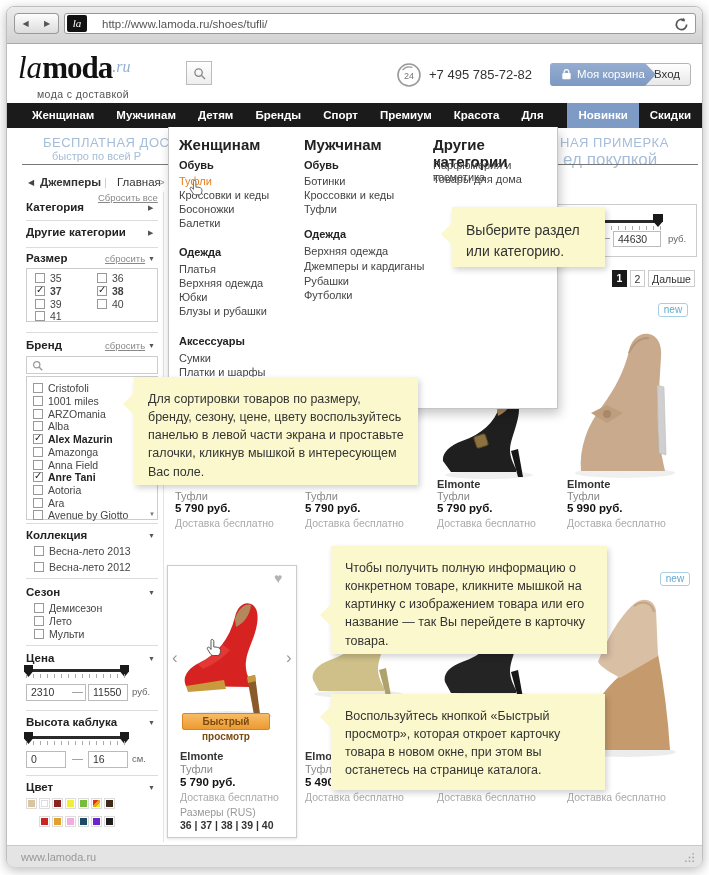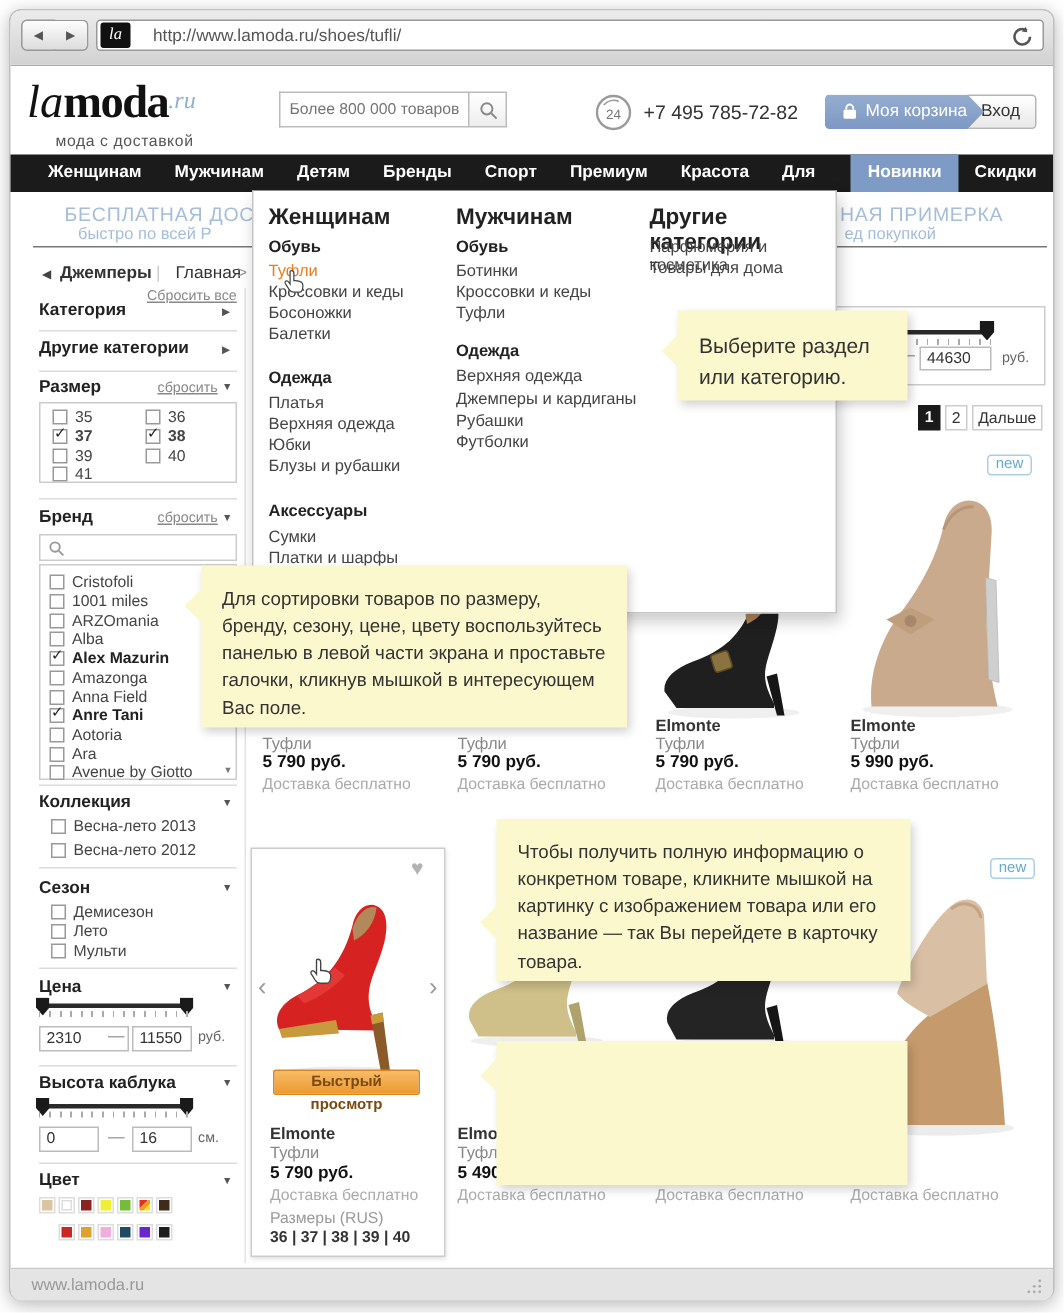--- a/index.html
+++ b/index.html
@@ -95,7 +95,6 @@
 <div class="abs tagline" style="left:37px;top:88px;">мода с доставкой</div>
 
 <div class="abs" style="left:186px;top:61px;display:flex;">
-  <input class="srch-in" placeholder="Более 800 000 товаров" style="">
   <div class="srch-btn">
     <svg width="13" height="13" viewBox="0 0 14 14">
         <circle cx="6" cy="6" r="4" fill="none" stroke="#888" stroke-width="1.4"></circle>

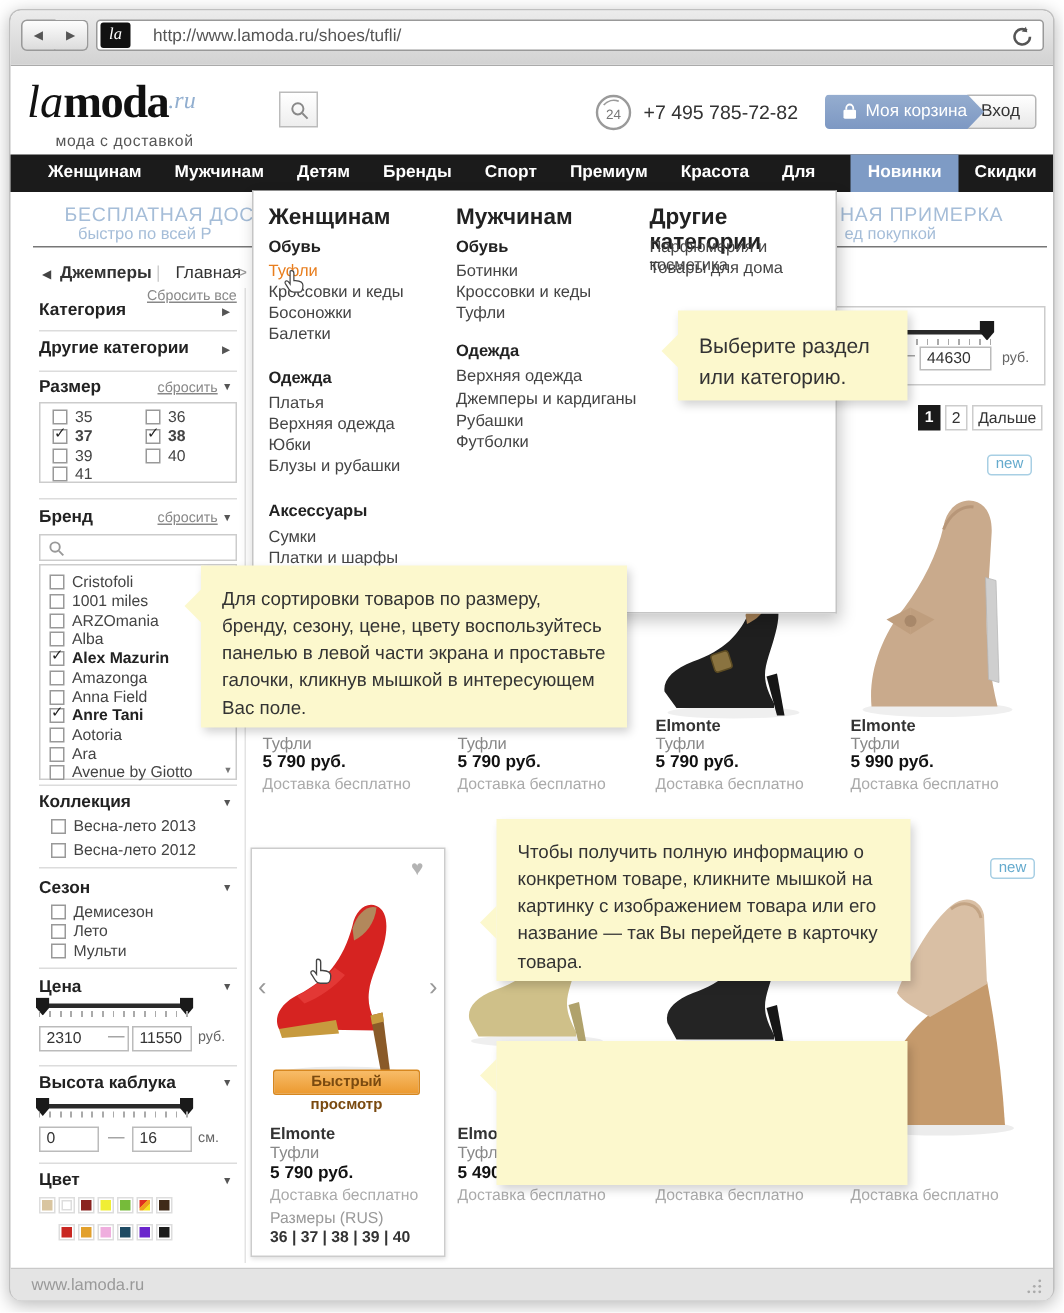--- a/index.html
+++ b/index.html
@@ -135,7 +135,7 @@
 <div class="abs banblue" style="left:43px;top:135px;font-size:13px;letter-spacing:.5px;">БЕСПЛАТНАЯ ДОС</div>
 <div class="abs banblue" style="left:52px;top:150px;font-size:11px;text-align:right;">быстро по всей Р</div>
 <div class="abs banblue" style="left:560px;top:135px;font-size:13px;letter-spacing:.5px;">НАЯ ПРИМЕРКА</div>
-<div class="abs banblue" style="left:563px;top:150px;font-size:11px;">ед покупкой</div>
+<div class="abs banblue" style="left:563px;top:150px;font-size:17px;">ед покупкой</div>
 <div class="abs" style="left:22px;top:164px;width:676px;height:1px;background:#777;"></div>
 
 <span class="abs" style="left:28px;top:178px;font-size:8px;color:#444;">◀</span>

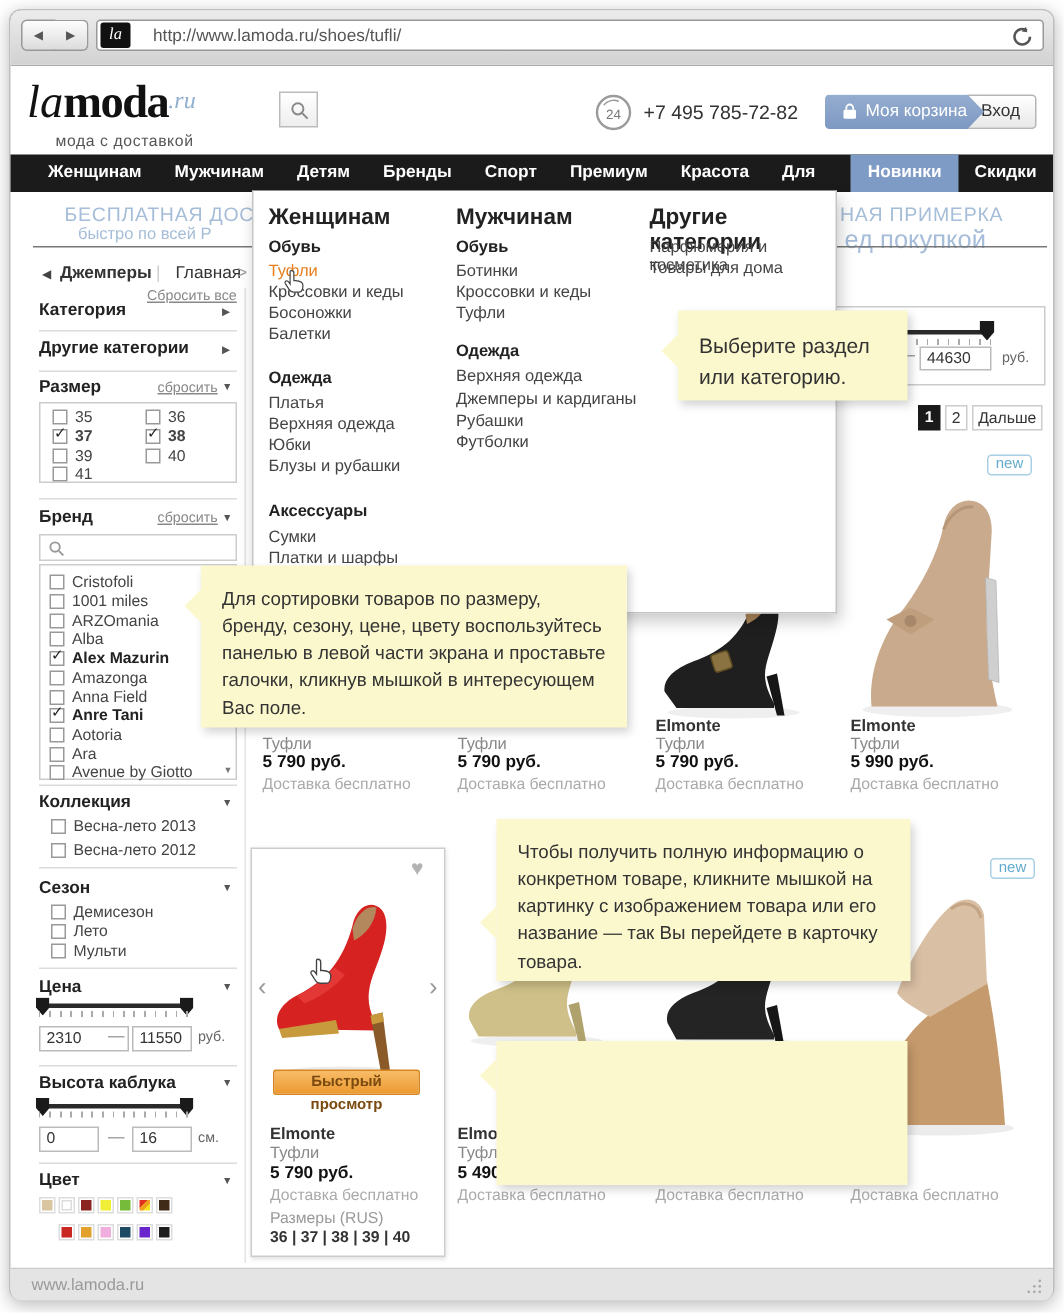--- a/index.html
+++ b/index.html
@@ -58,7 +58,7 @@
   .pprice { font-size:11.5px; font-weight:bold; color:#111; }
   .pship { font-size:10.5px; color:#aaa; }
   .badge { width:30px; height:14px; border:1px solid #a8cfe4; border-radius:3px; background:#fff; color:#64aacd; font-size:10px; text-align:center; line-height:12px; }
-  .qview { width:98px; height:17px; background:linear-gradient(#f7bc68,#ec9a30); border:1px solid #d7871f; border-radius:2px; color:#7a4a10; font-size:10px; font-weight:bold; text-align:center; line-height:15px; z-index:4; }
+  .qview { width:88px; height:17px; background:linear-gradient(#f7bc68,#ec9a30); border:1px solid #d7871f; border-radius:2px; color:#7a4a10; font-size:10px; font-weight:bold; text-align:center; line-height:15px; z-index:4; }
   .carr { font-size:17px; color:#999; }
   
   .tip { background:#fcf8cd; box-shadow:2px 3px 6px rgba(0,0,0,.18); font-size:12.5px; color:#333; line-height:1.45; padding:13px 14px; z-index:20; }

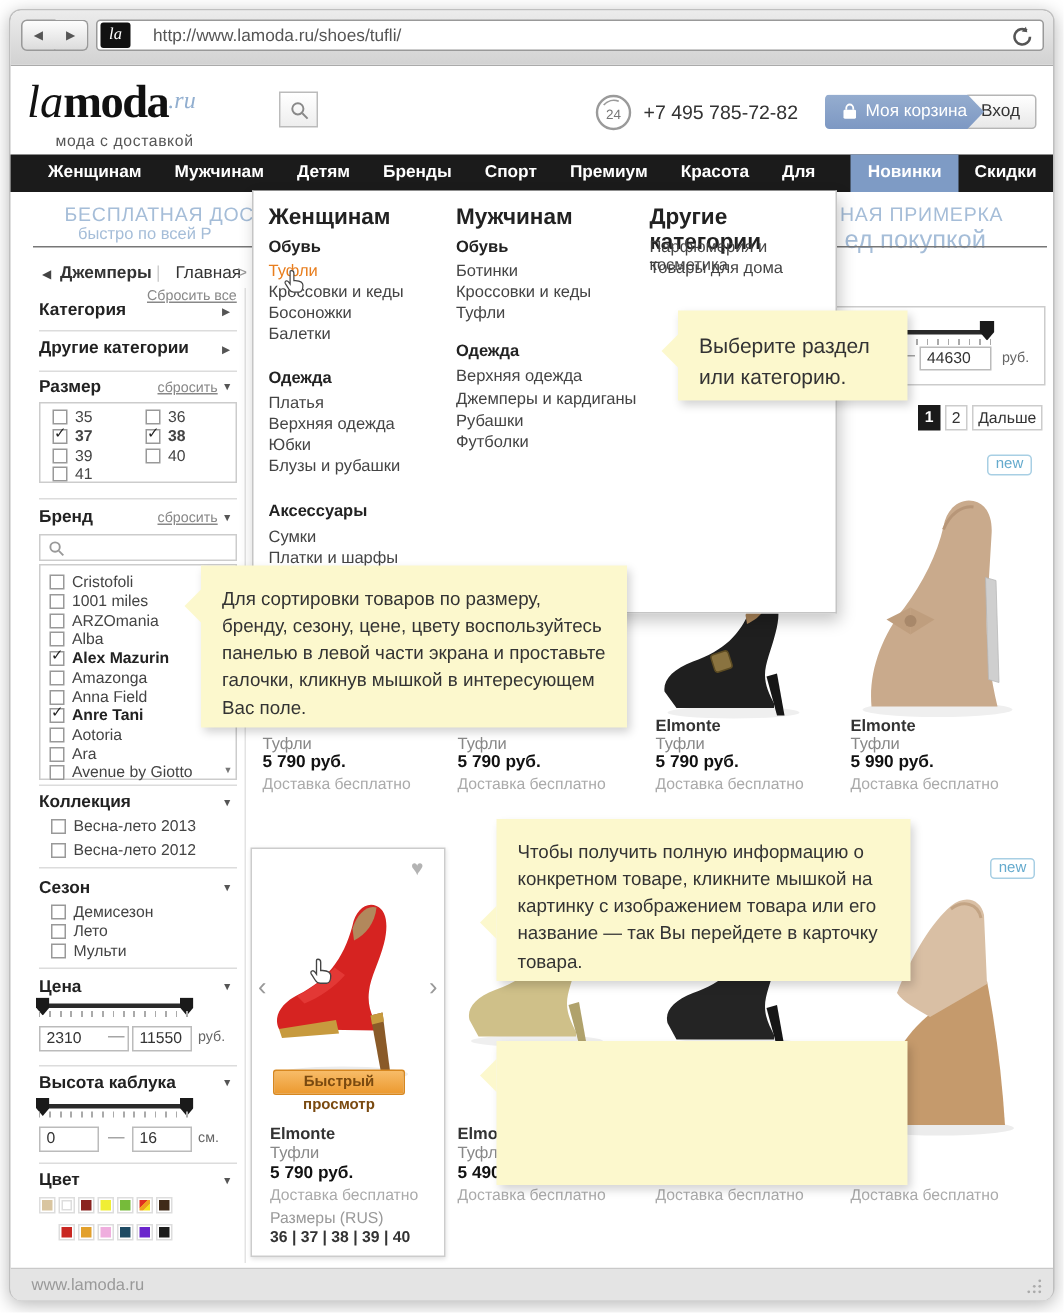--- a/index.html
+++ b/index.html
@@ -501,6 +501,7 @@
 </div>
 <div class="abs tip" style="left:331px;top:694px;width:274px;height:96px;">
   <div class="tarr" style="top:12px;"></div>
+  <span>Воспользуйтесь кнопкой «Быстрый просмотр», которая откроет карточку товара в новом окне, при этом вы останетесь на странице каталога.</span>
 </div>
 
 <div class="abs footer">

